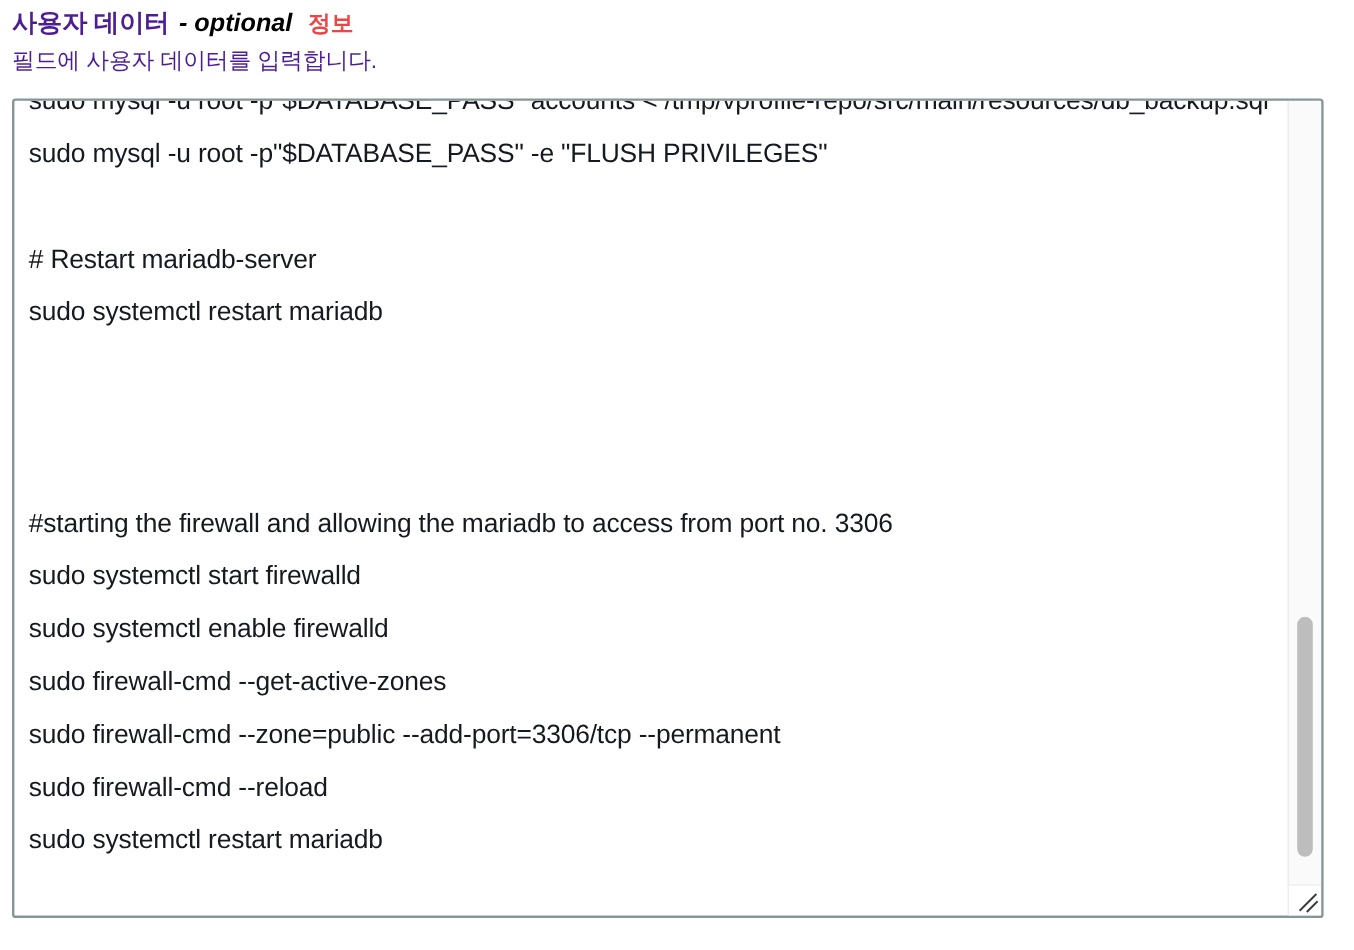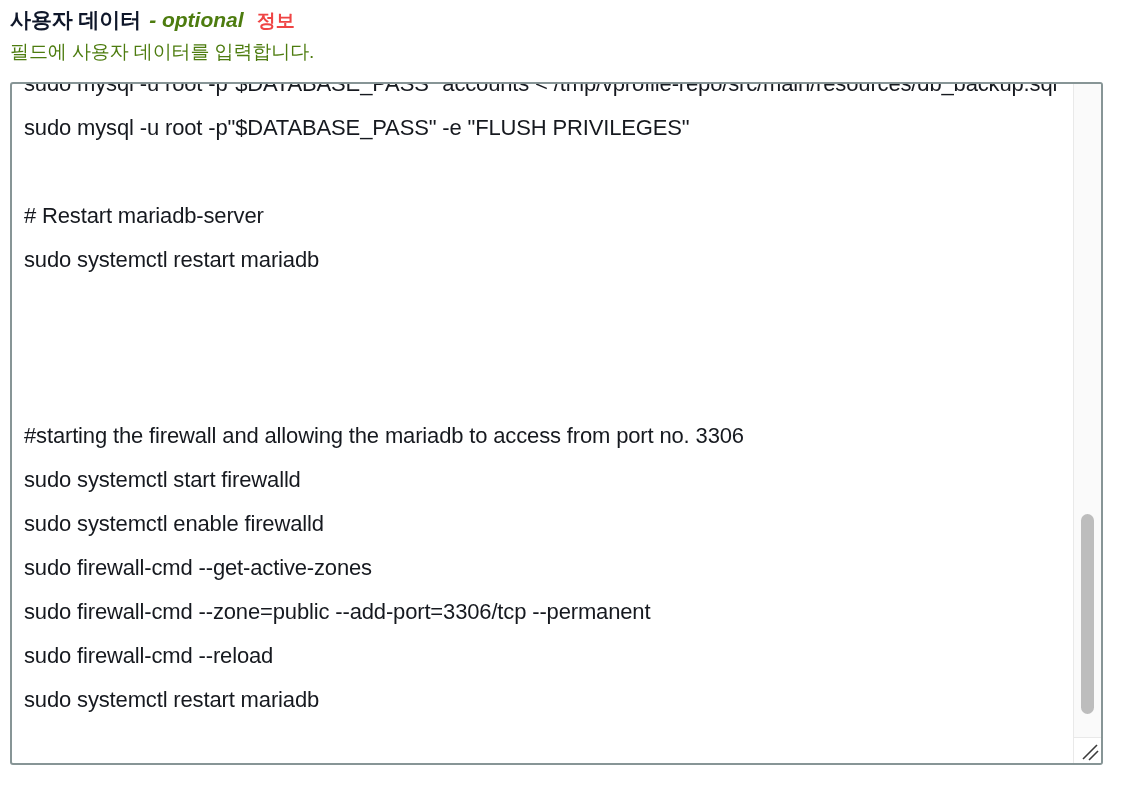--- a/index.html
+++ b/index.html
@@ -39,7 +39,7 @@
   .label-main {
     font-size: 21px;
     font-weight: 700;
-    color: #0f172a;
+    color: #4c1d95;
     letter-spacing: -0.1px;
   }
 

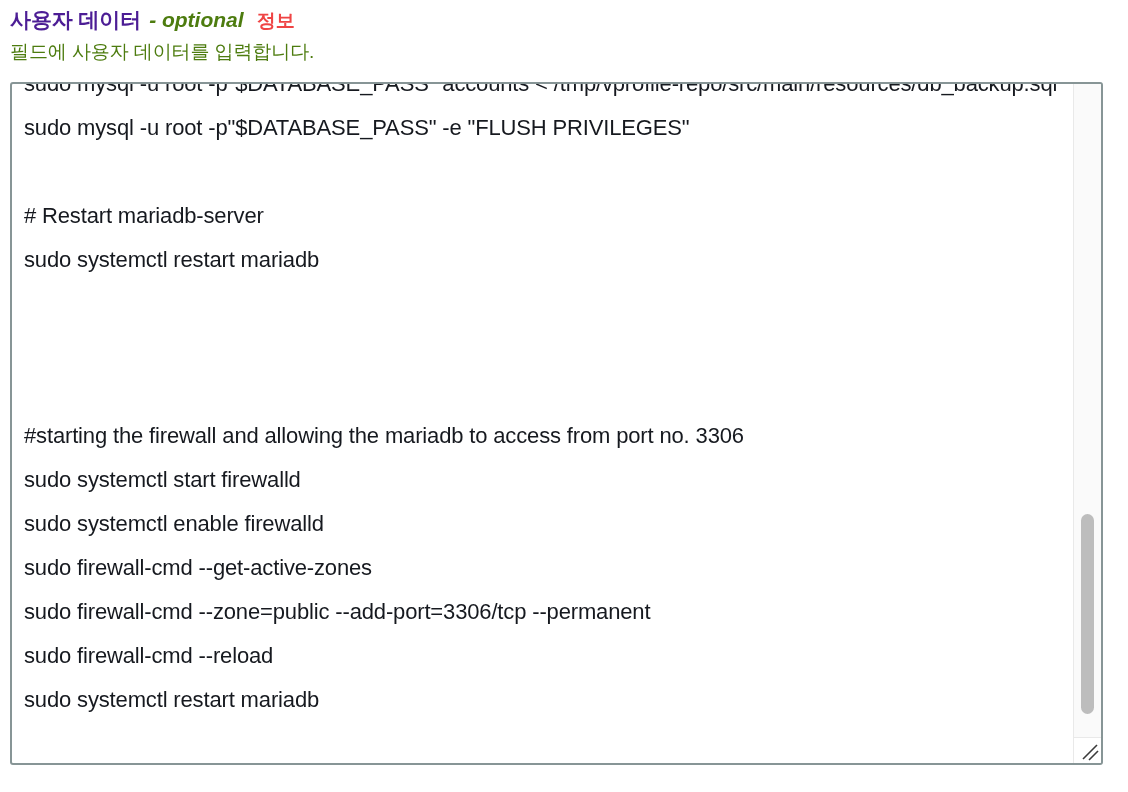--- a/index.html
+++ b/index.html
@@ -47,7 +47,7 @@
     font-size: 21px;
     font-weight: 700;
     font-style: italic;
-    color: #4d7c0f;
+    color: #000000;
     margin-left: 8px;
   }
 

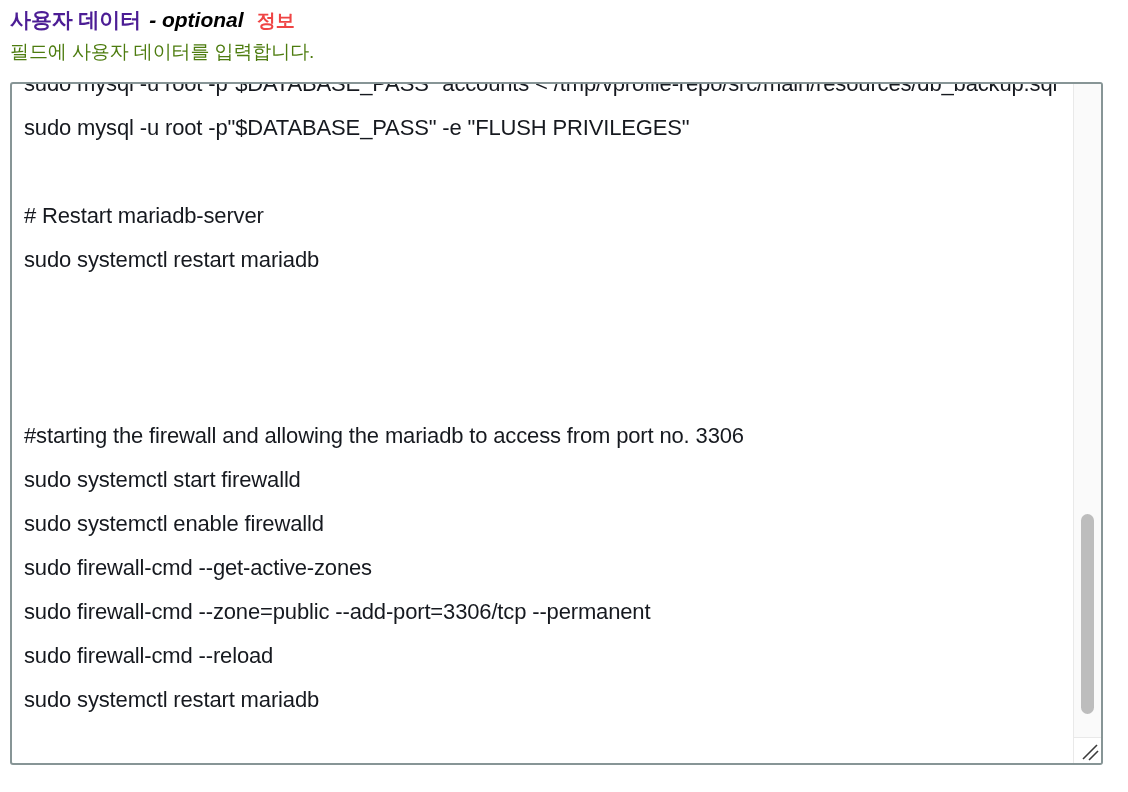--- a/index.html
+++ b/index.html
@@ -62,7 +62,7 @@
 
   .field-description {
     font-size: 19px;
-    color: #4d7c0f;
+    color: #4c1d95;
     line-height: 26px;
     margin-top: 4px;
     letter-spacing: -0.1px;

